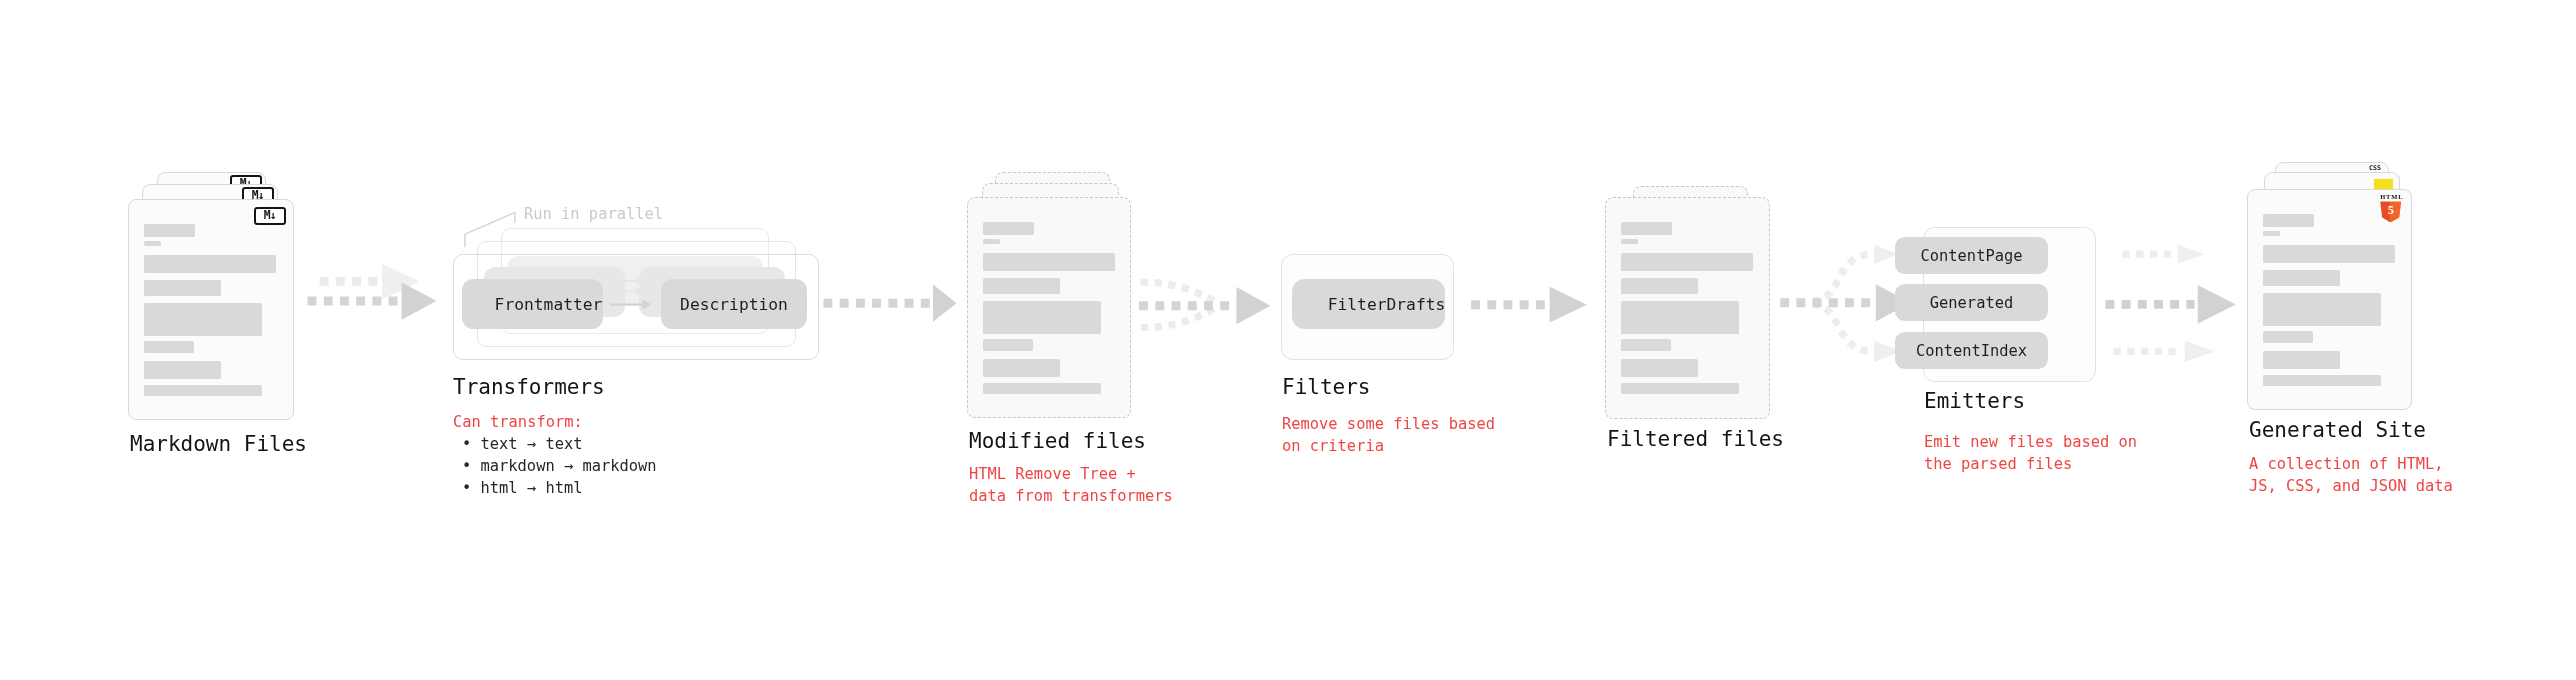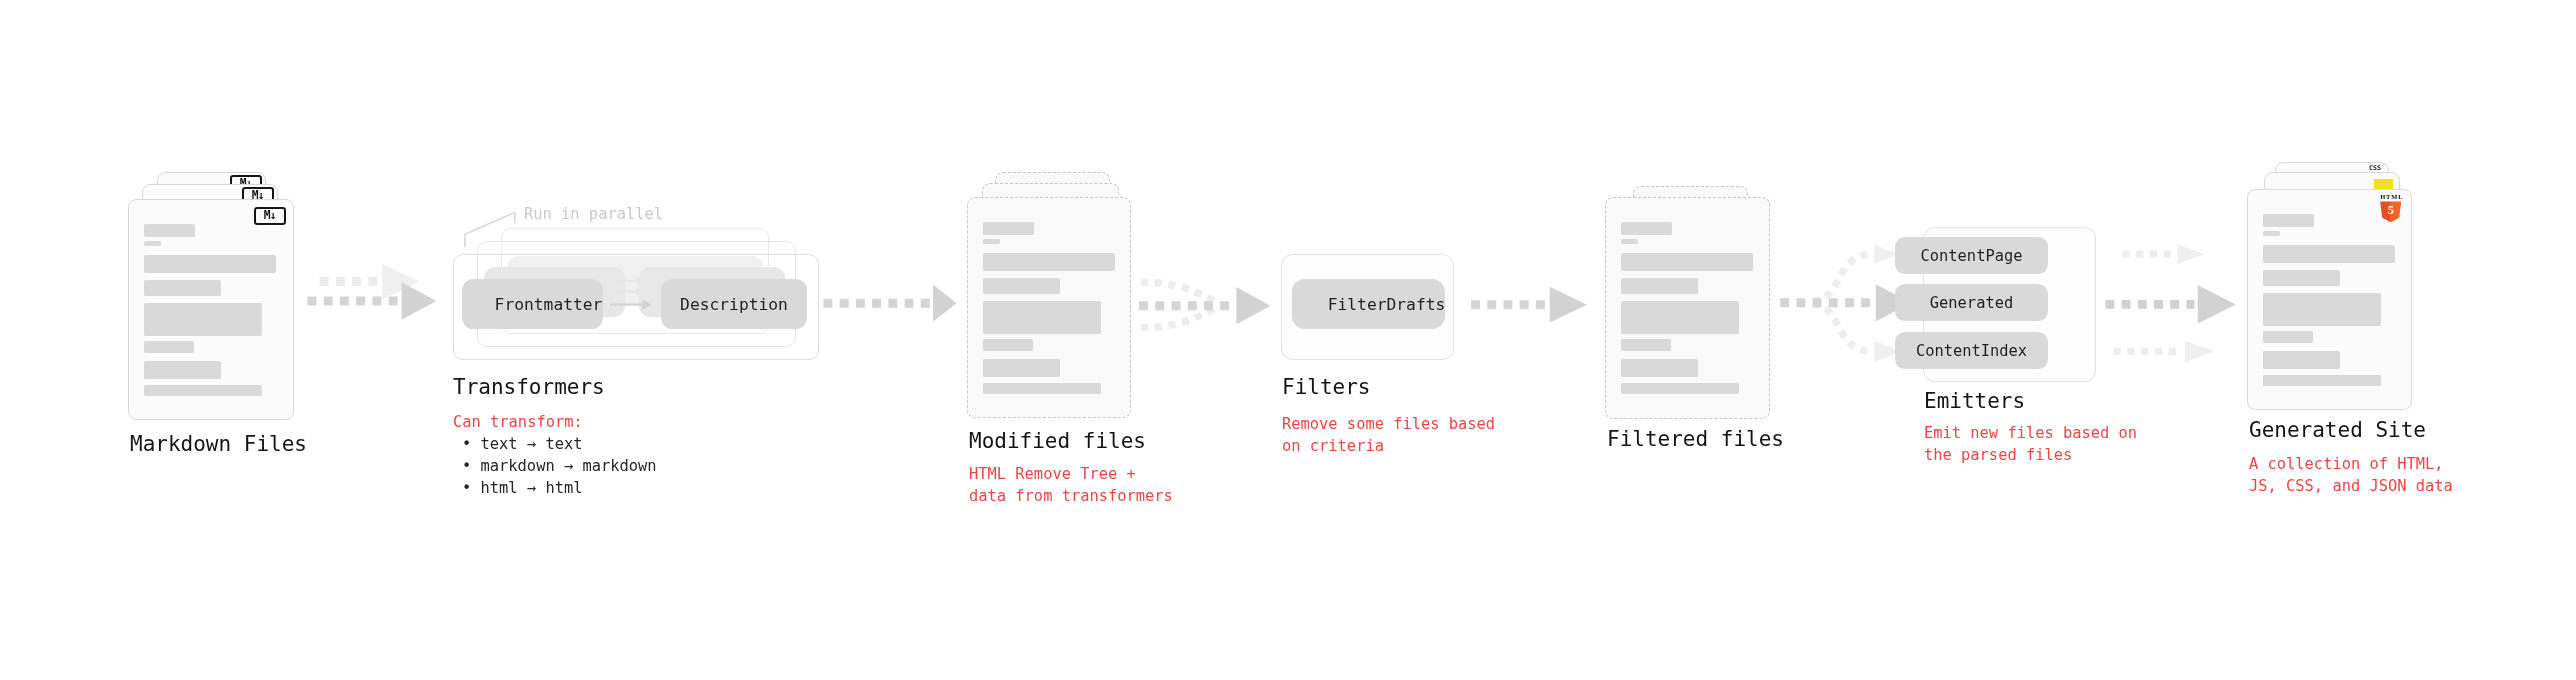--- a/index.html
+++ b/index.html
@@ -184,7 +184,7 @@
 <div class="pill epill" style="top:284px;">Generated</div>
 <div class="pill epill" style="top:332px;">ContentIndex</div>
 <div class="h" style="left:1924px;top:389px;">Emitters</div>
-<div class="sub" style="left:1924px;top:422px;">Emit new files based on
+<div class="sub" style="left:1924px;top:431px;">Emit new files based on
 the parsed files</div>
 
 <svg style="left:2101px;top:238px;" width="140" height="132" viewBox="0 0 172 163">

